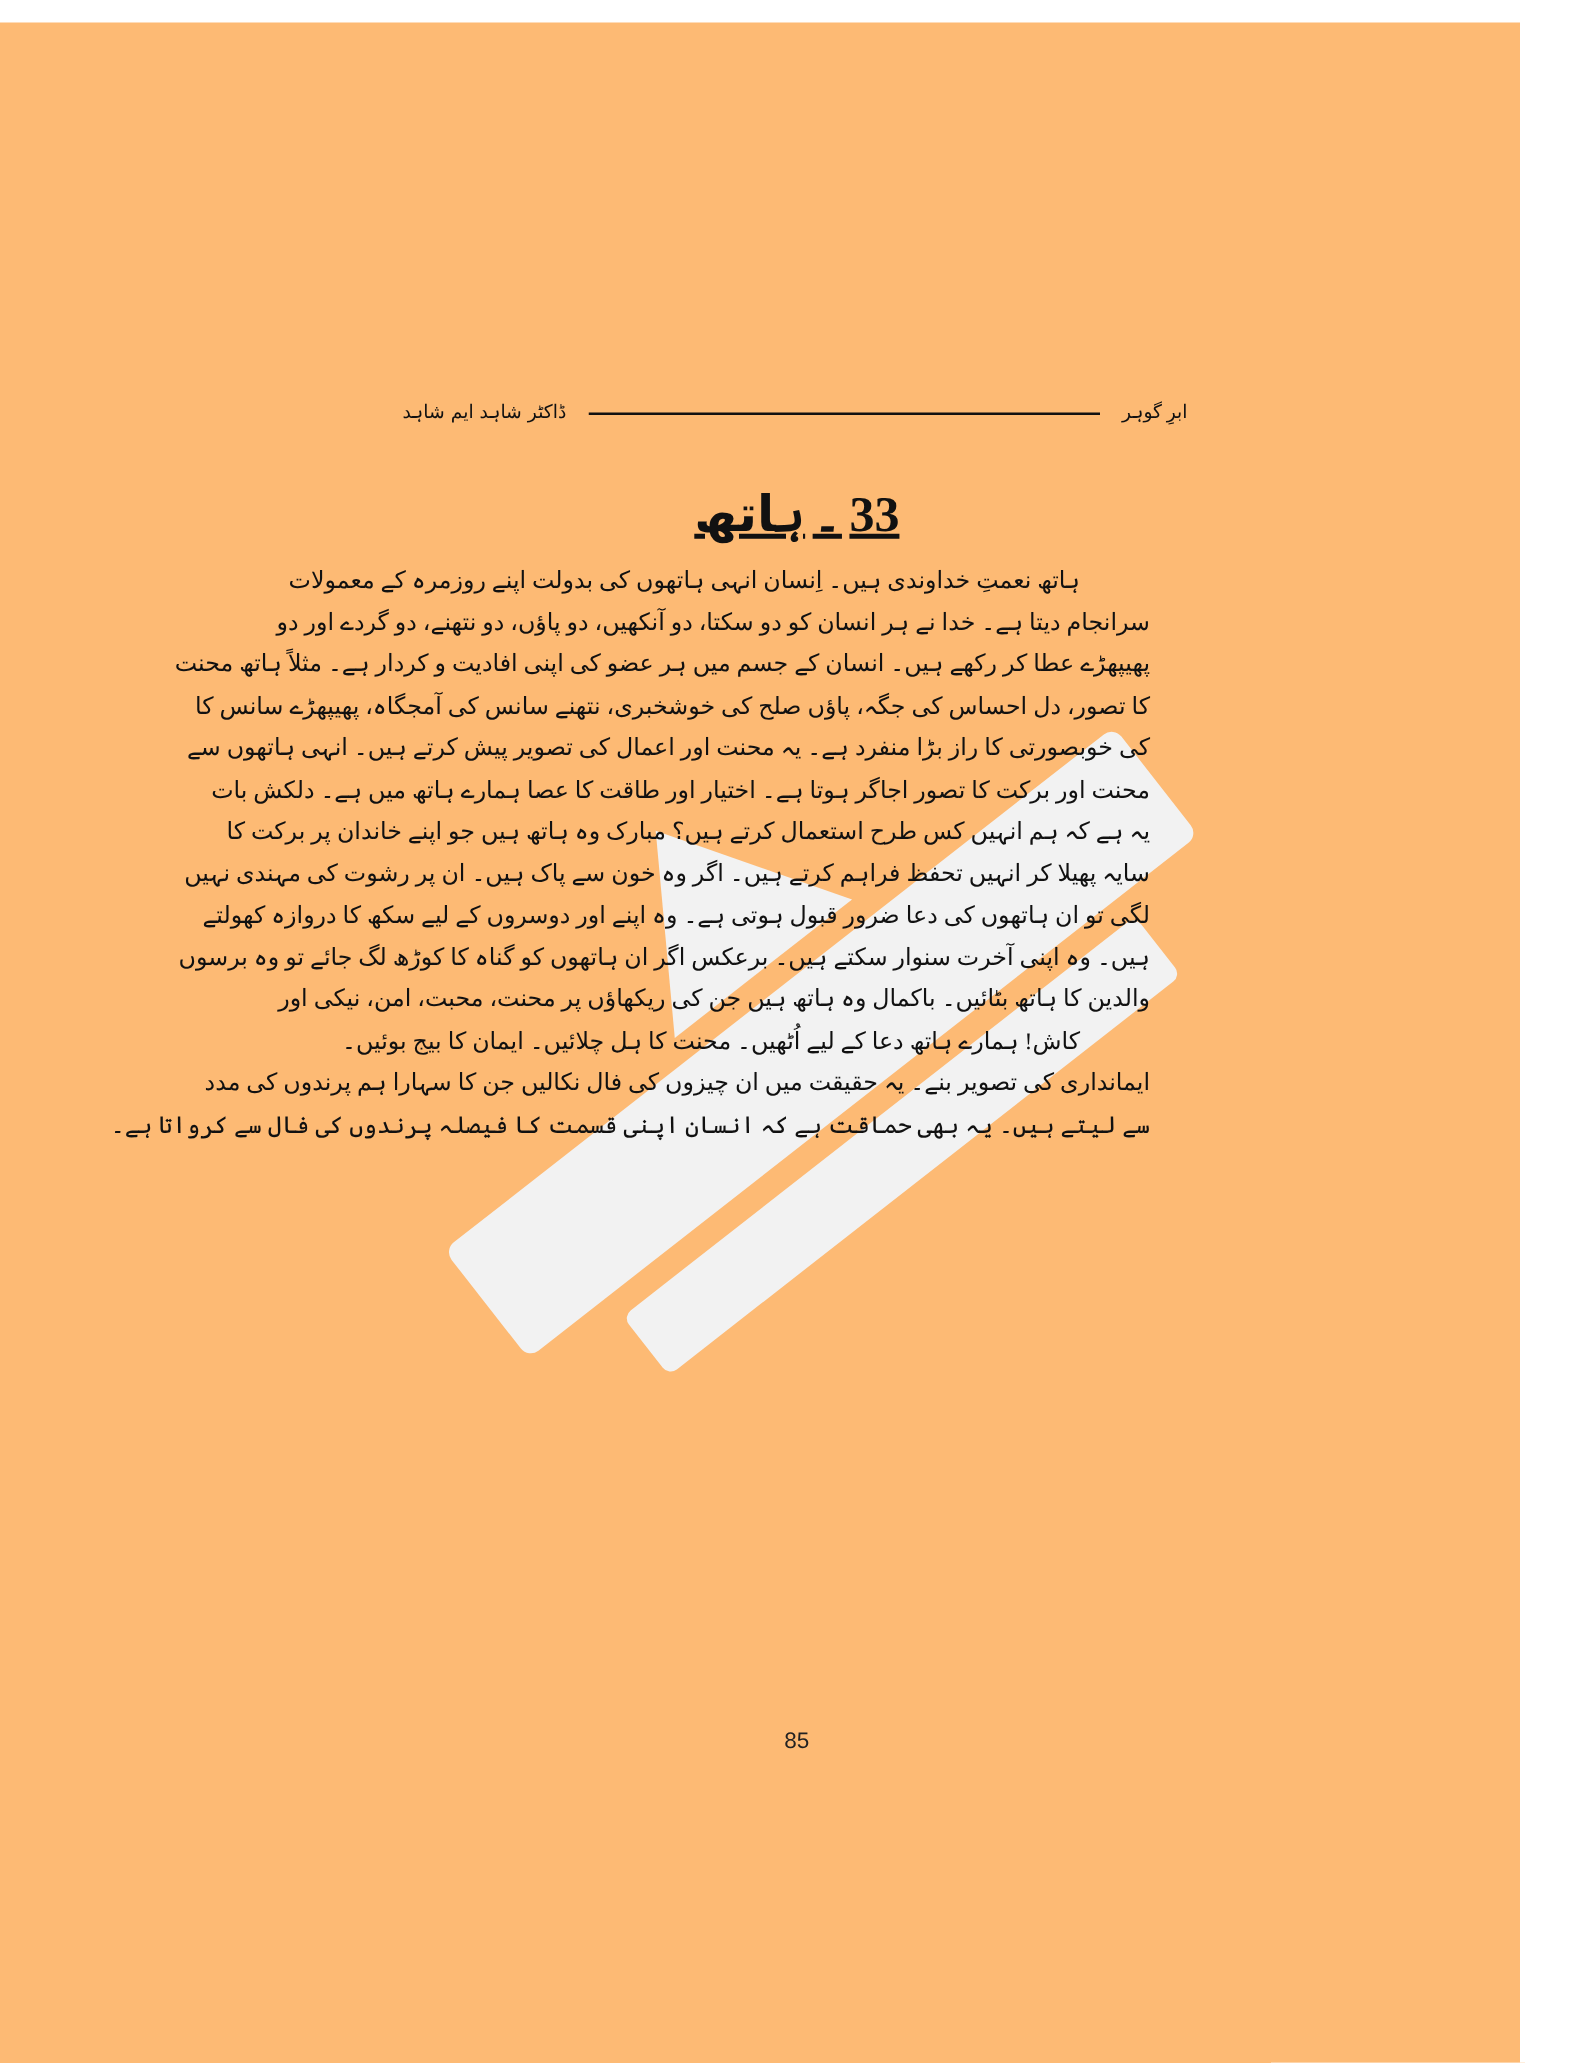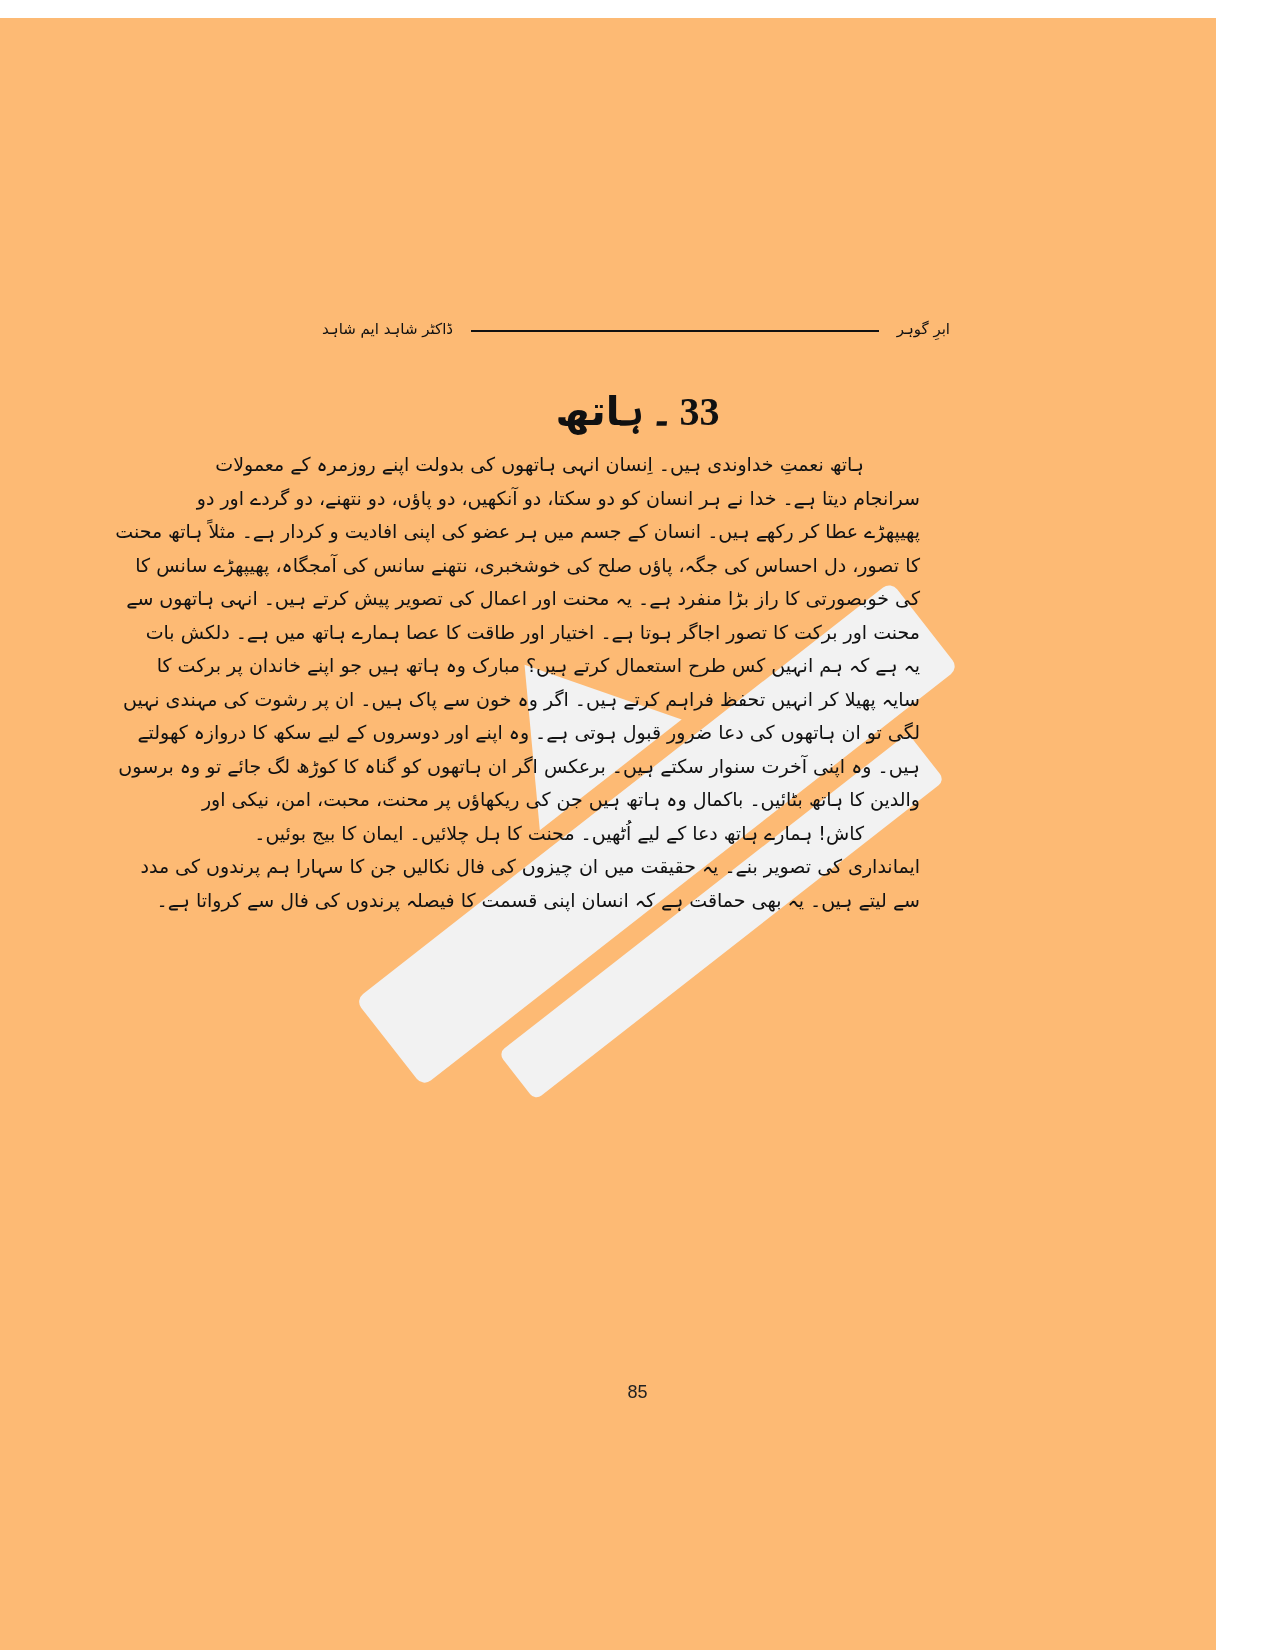--- a/index.html
+++ b/index.html
@@ -23,7 +23,7 @@
     }
     .header .author { font-size: 15px; white-space: nowrap; direction: rtl; }
     .header .rule { flex: 1; height: 0; border-top: 2px solid #111; margin: 0 18px; position: relative; top: 2px; }
-    .header .book { font-size: 15px; white-space: nowrap; direction: rtl; }
+    .header .book { font-size: 15px; white-space: nowrap; direction: rtl; font-family: Liberation Serif, serif; }
 
     
     .chapter-title {

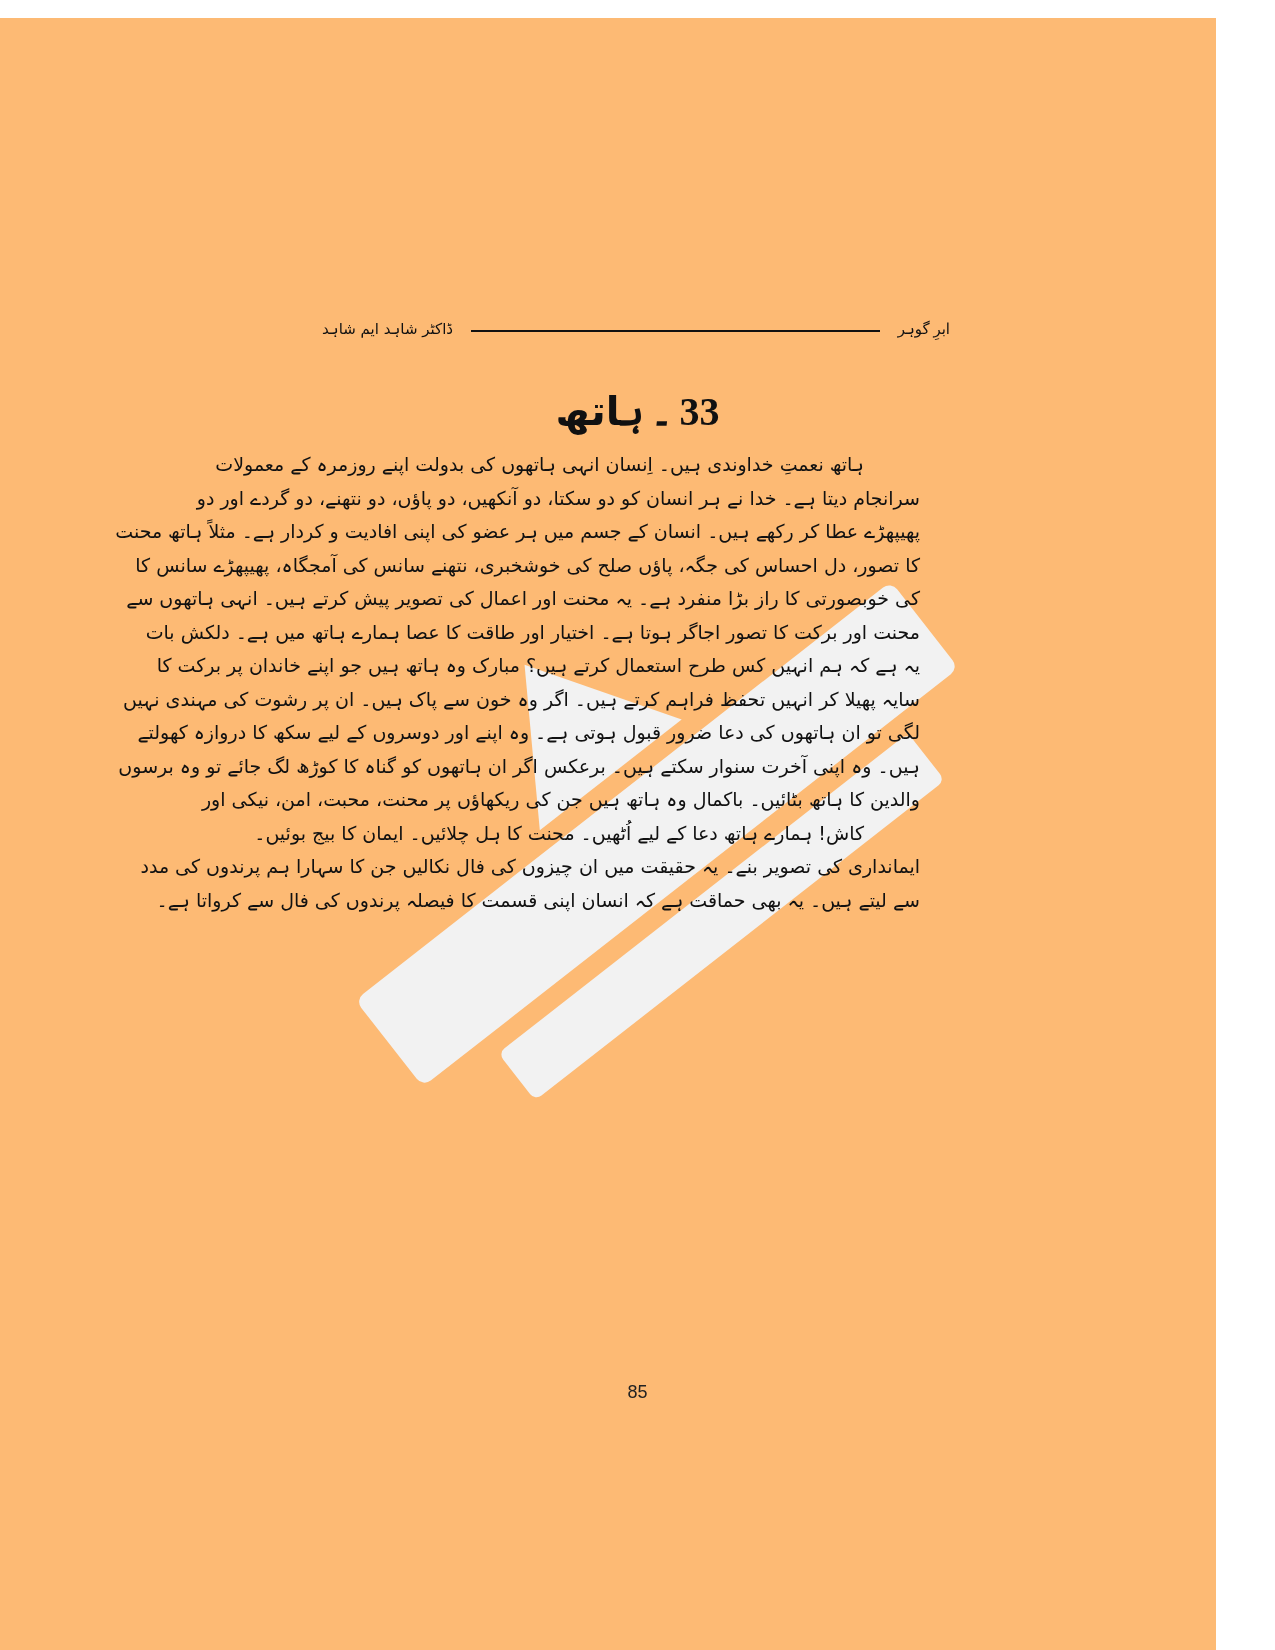--- a/index.html
+++ b/index.html
@@ -28,7 +28,7 @@
     
     .chapter-title {
       position: absolute; top: 370px; left: 0; width: 1275px; text-align: center;
-      font-size: 40px; font-weight: bold; direction: rtl; z-index: 1;
+      font-size: 40px; font-weight: bold; direction: rtl; z-index: 1; text-decoration: underline;
     }
     .chapter-title .num { font-family: "Liberation Serif", serif; font-weight: bold; }
     .chapter-title .dash { font-family: "Liberation Serif", serif; font-weight: bold; margin: 0 6px; }

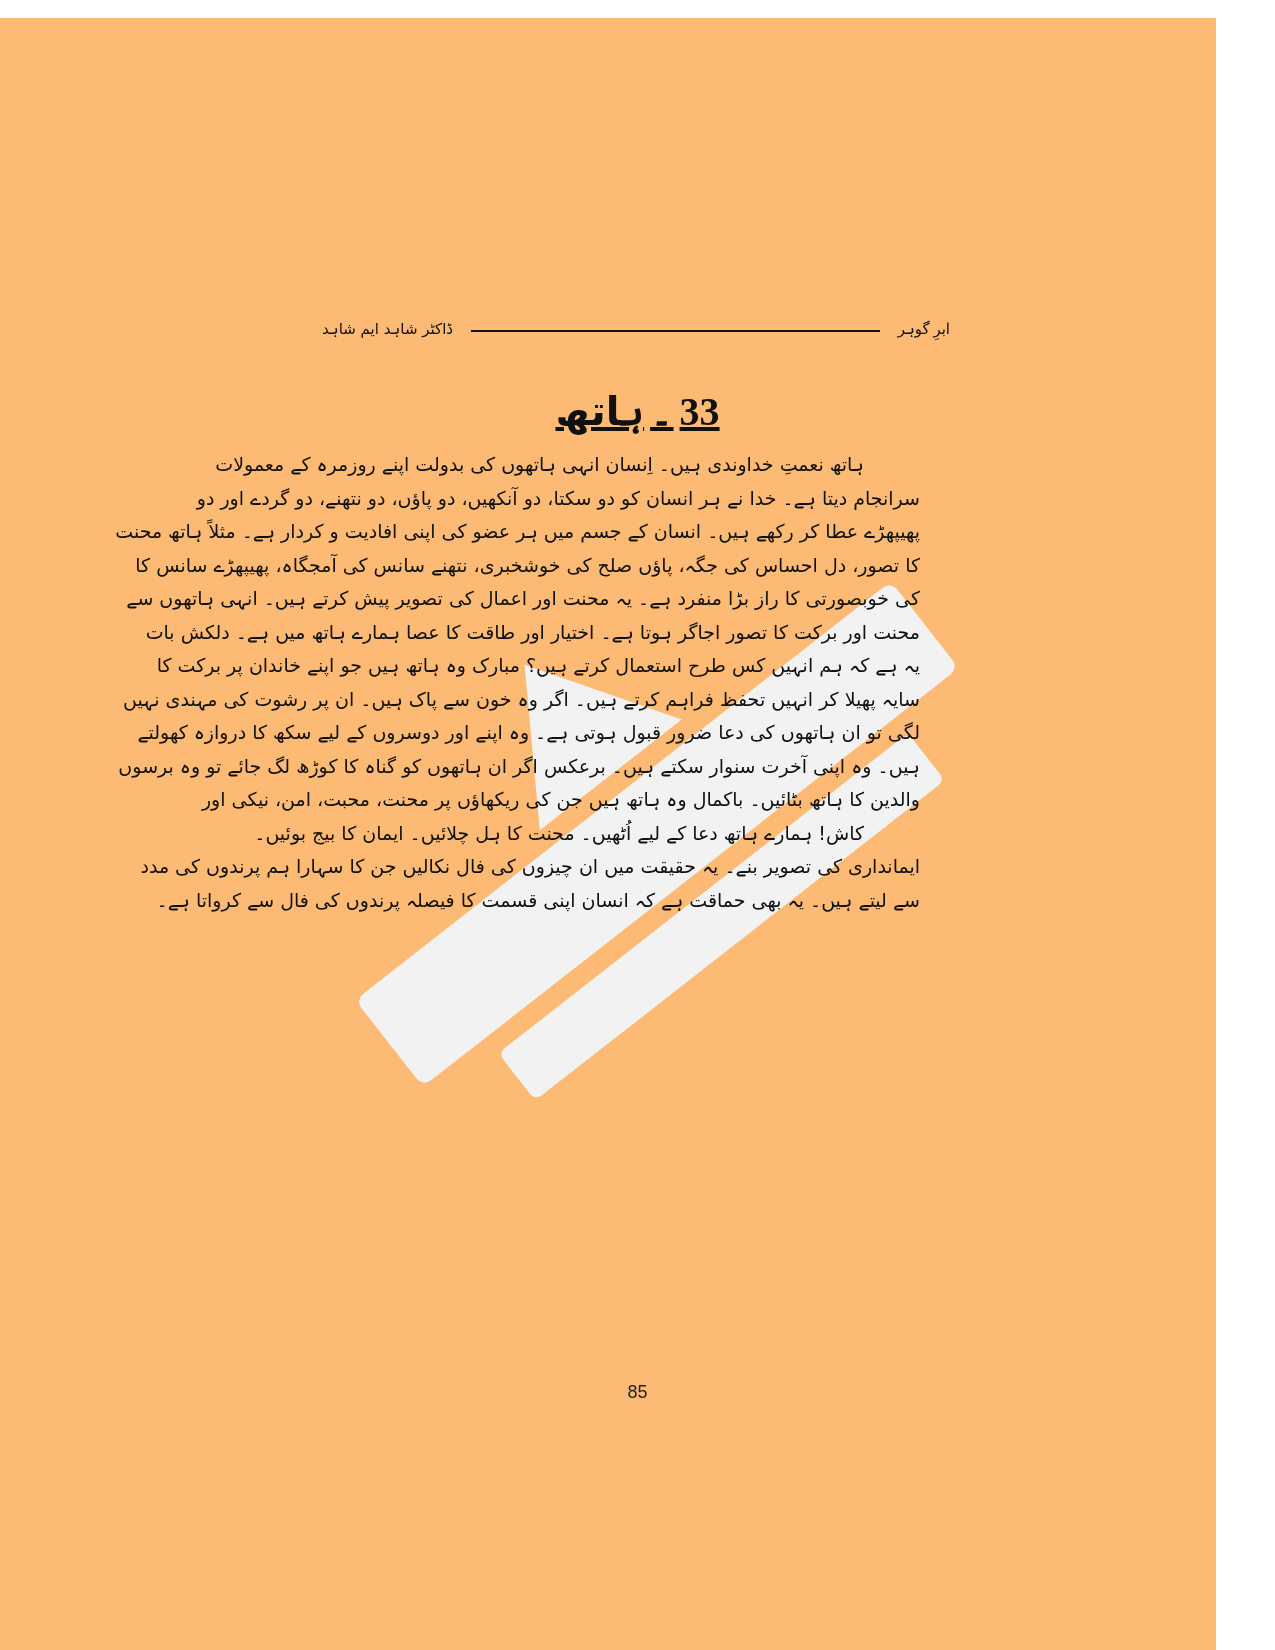--- a/index.html
+++ b/index.html
@@ -37,7 +37,7 @@
     .body-text {
       position: absolute; top: 430px; left: 340px; width: 580px;
       direction: rtl; text-align: justify; text-align-last: right;
-      font-size: 19px; line-height: 33.5px; z-index: 1;
+      font-size: 19px; line-height: 33.5px; z-index: 1; font-family: Liberation Serif, serif;
     }
     .body-text .line {
       display: block; white-space: nowrap; text-align-last: justify; text-align: justify;

